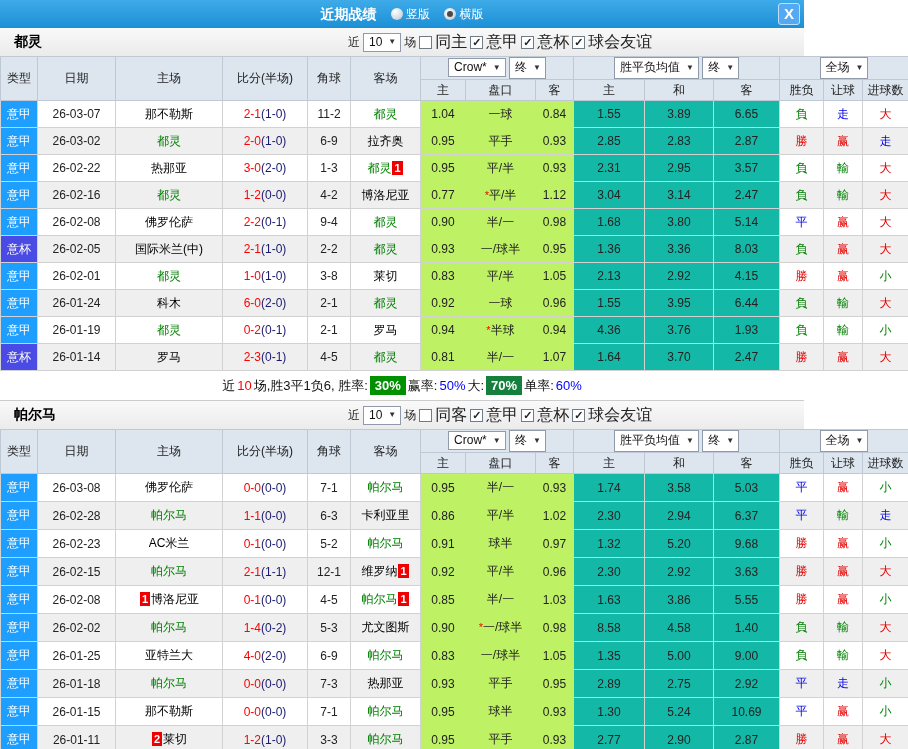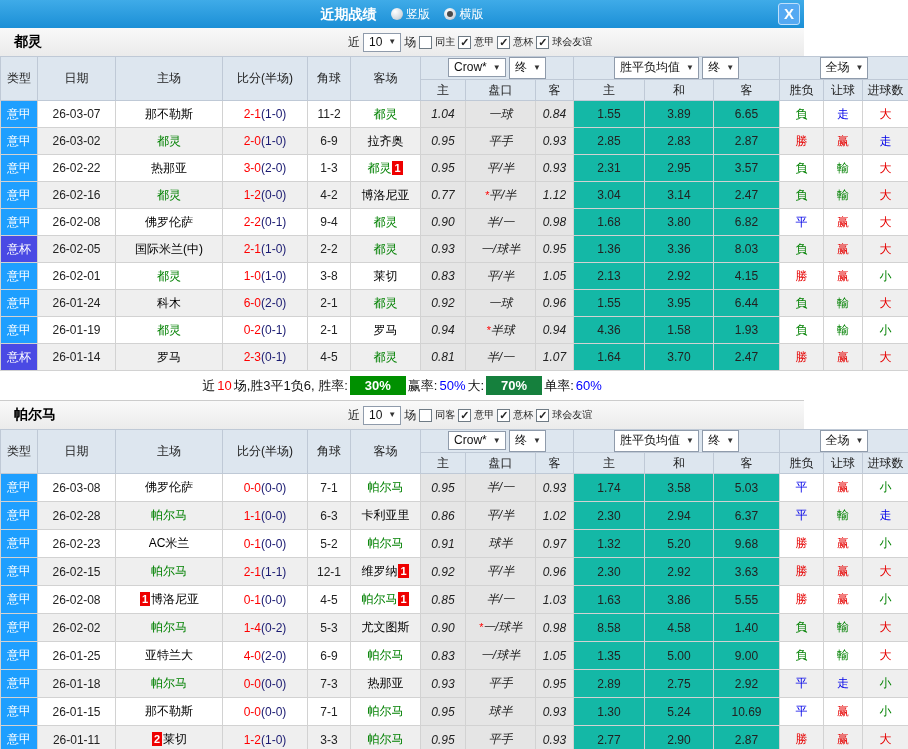--- a/index.html
+++ b/index.html
@@ -30,7 +30,7 @@
   .cb { width:13px; height:13px; background:#fff; border:1px solid #6f7b85; display:inline-flex;
     align-items:center; justify-content:center; font-size:11px; font-weight:bold; color:#262626;
     line-height:11px; cursor:pointer; }
-  .cb-lbl { font-size:10px; color:#222; }
+  .cb-lbl { font-size:16px; color:#222; }
 
   
   table.grid { border-collapse:collapse; table-layout:fixed; width:908px; }

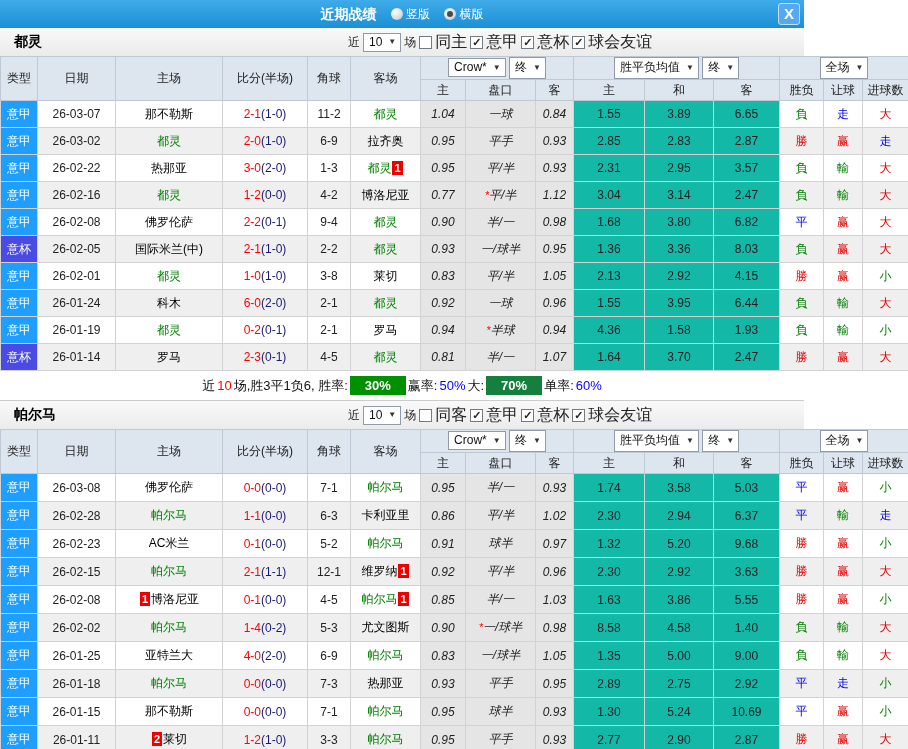--- a/index.html
+++ b/index.html
@@ -43,7 +43,7 @@
   td.lg-jia { background:#1e9fff; color:#fff; }
   td.lg-bei { background:#4a4ae4; color:#fff; }
   tr.stripe td.plain { background:#efefef; }
-  td.cream { background:#e5e5e5;font-style:italic; }
+  td.cream { background:#bef264; }
   td.avgc { background:#14b8a6; }
   .tn { color:#000; }
   .tn.green { color:#008000; }

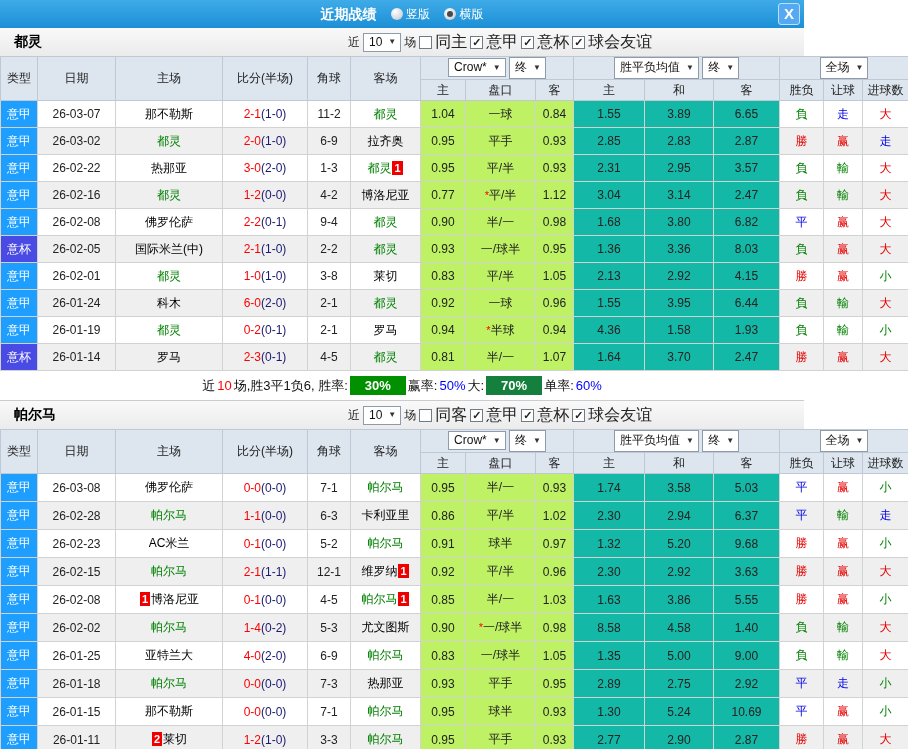--- a/index.html
+++ b/index.html
@@ -235,7 +235,7 @@
               <td class="cream">0.98</td>
               <td class="avgc">1.68</td>
               <td class="avgc">3.80</td>
-              <td class="avgc">6.82</td>
+              <td class="avgc">5.14</td>
               <td class="plain res-b">平</td>
               <td class="plain res-r">赢</td>
               <td class="plain res-r">大</td>

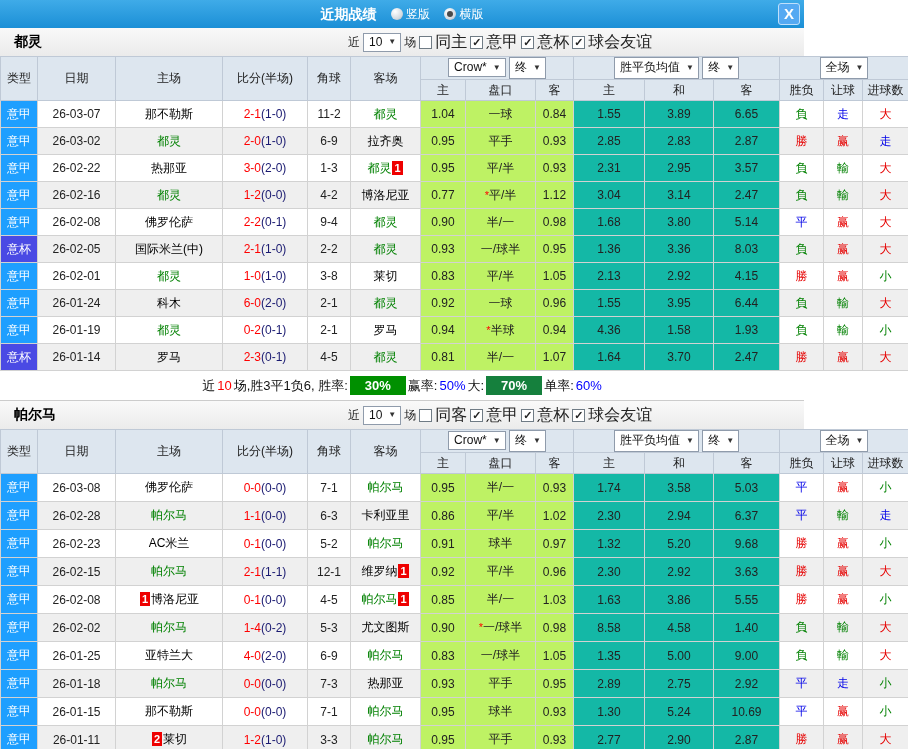--- a/index.html
+++ b/index.html
@@ -302,7 +302,7 @@
               <td class="cream"><span class="star">*</span><span>半球</span></td>
               <td class="cream">0.94</td>
               <td class="avgc">4.36</td>
-              <td class="avgc">1.58</td>
+              <td class="avgc">3.76</td>
               <td class="avgc">1.93</td>
               <td class="plain res-g">負</td>
               <td class="plain res-g">輸</td>

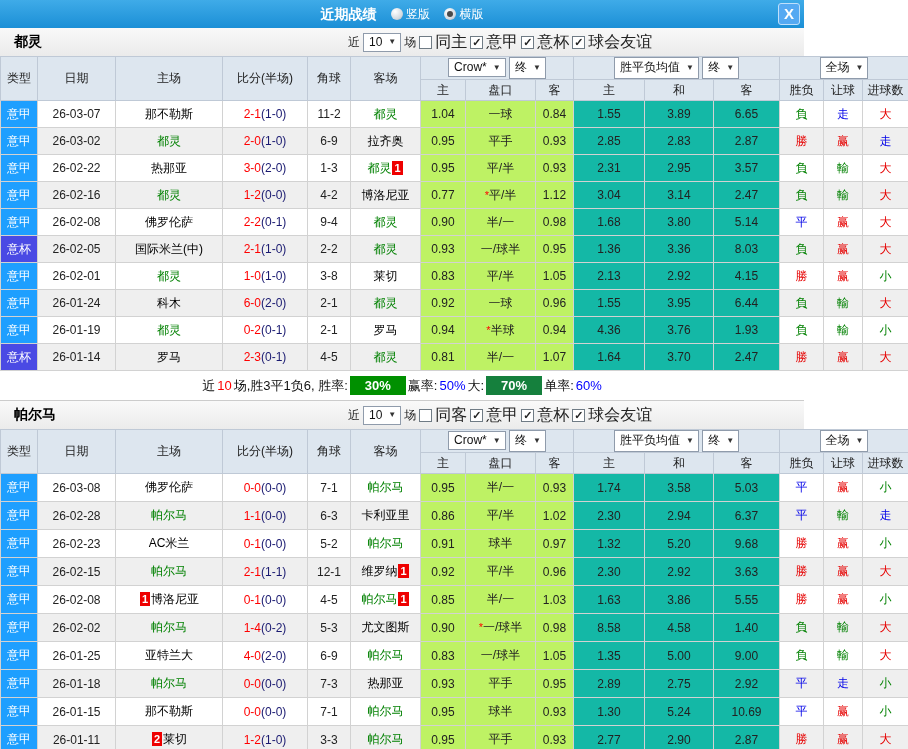--- a/index.html
+++ b/index.html
@@ -59,7 +59,7 @@
     align-items:center; justify-content:center; font-size:13px; color:#111; }
   .summary span { margin:0 1px; }
   .t-red { color:#ff0000; } .t-blue { color:#0000ff; }
-  .pct { color:#fff; font-weight:bold; padding:2px 15px;text-align:right; }
+  .pct { color:#fff; font-weight:bold; padding:2px 5px;text-align:right; }
   .pct-green { background:#009000; } .pct-red { background:#15803d; }
 </style>
 </head>

